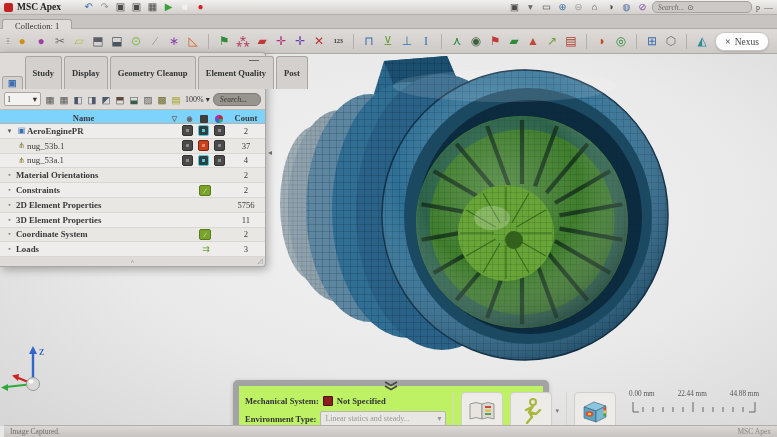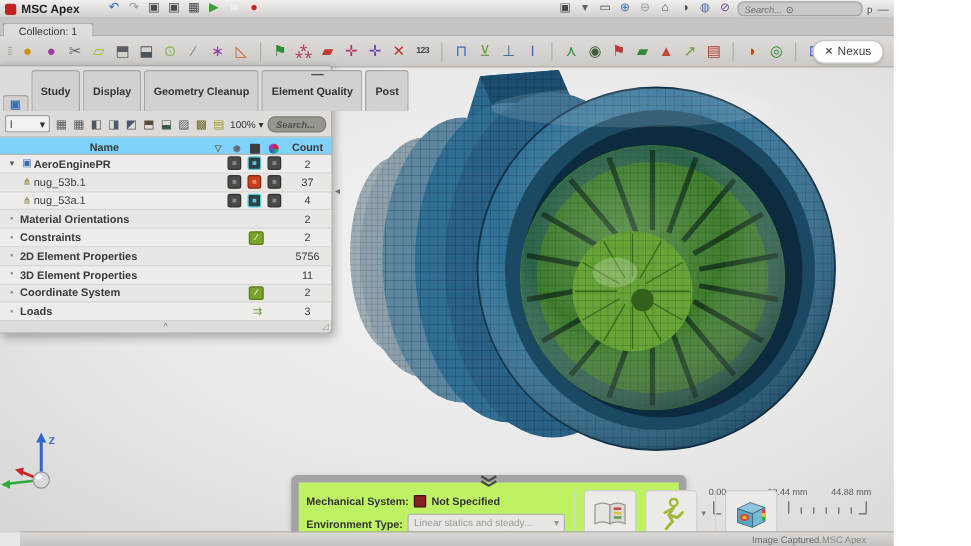--- a/index.html
+++ b/index.html
@@ -3,8 +3,8 @@
 <meta charset="utf-8">
 <style>
   html,body{margin:0;padding:0;}
-  .app{position:relative;width:715px;height:437px;overflow:hidden;background:#e8e8e8;
-       font-family:Liberation Sans, sans-serif;-webkit-font-smoothing:antialiased;}
+  .app{position:relative;width:777px;height:437px;overflow:hidden;background:#e8e8e8;
+       font-family:Liberation Serif, serif;-webkit-font-smoothing:antialiased;}
   
   .menubar{height:14px;background:linear-gradient(#f2f0ee,#d2cfcc);border-bottom:1px solid #b2afac;
            display:flex;align-items:center;font-size:9.5px;color:#222;padding:0 4px;position:relative;z-index:10;}

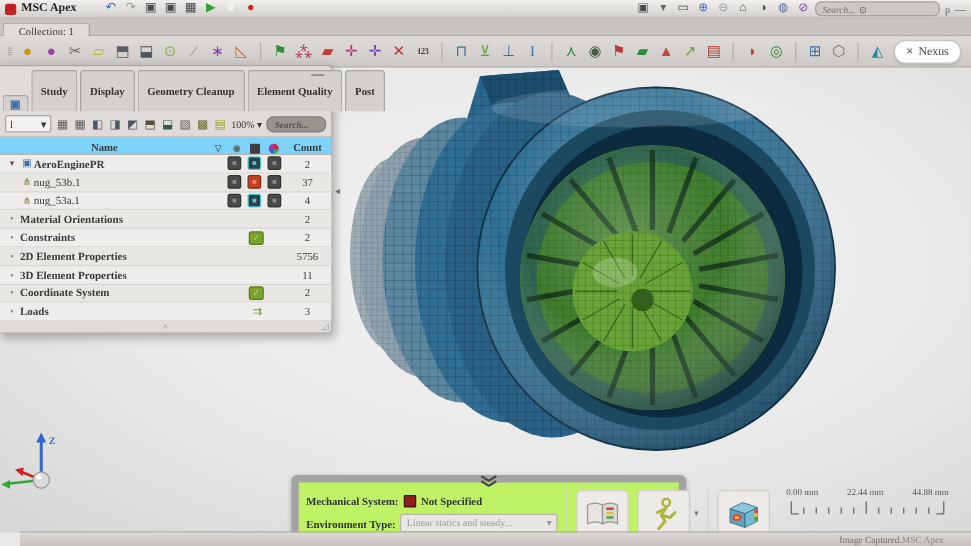--- a/index.html
+++ b/index.html
@@ -104,9 +104,9 @@
   .ruler{position:absolute;right:18px;bottom:20px;width:130px;z-index:5;}
   .ruler-labels{display:flex;justify-content:space-between;font-size:7.2px;color:#555;margin-bottom:1px;}
   
-  .statusbar{position:absolute;left:16px;right:0;bottom:0;height:11px;background:linear-gradient(#dbd8d5,#c6c3c0);
-             border-top:1px solid #b2afac;display:flex;align-items:center;justify-content:flex-end;
-             font-size:7.5px;color:#6e6c6a;padding:0 22px;z-index:30;}
+  .statusbar{position:absolute;left:4px;right:0;bottom:0;height:11px;background:linear-gradient(#dbd8d5,#c6c3c0);
+             border-top:1px solid #b2afac;display:flex;align-items:center;justify-content:space-between;
+             font-size:7.5px;color:#6e6c6a;padding:0 6px;z-index:30;}
 </style>
 </head>
 <body>

